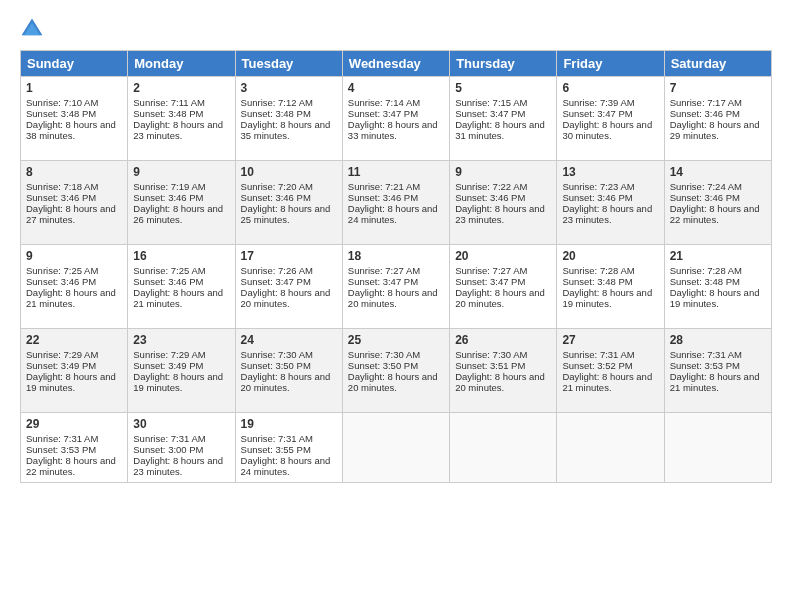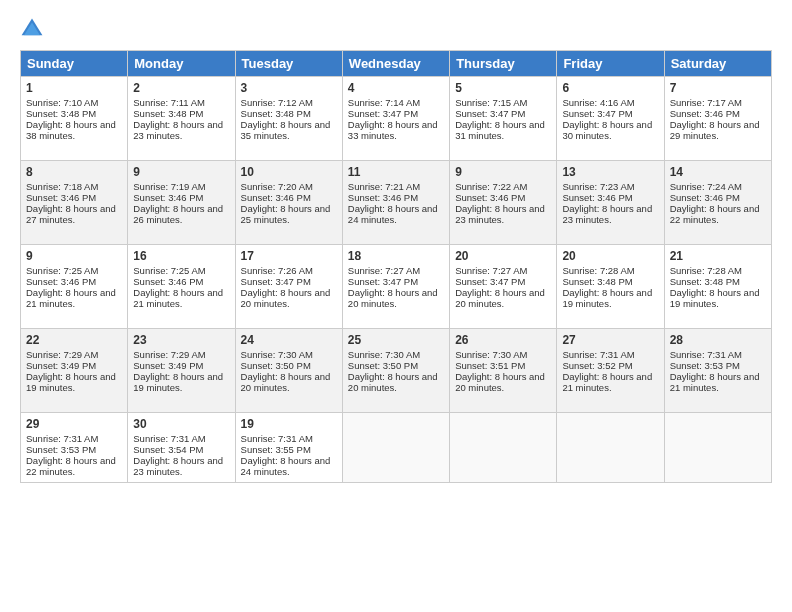--- a/index.html
+++ b/index.html
@@ -125,7 +125,7 @@
           <td><span class="day-num">3</span><span>Sunrise: 7:12 AM</span><br><span>Sunset: 3:48 PM</span><br><span>Daylight: 8 hours and 35 minutes.</span></td>
           <td><span class="day-num">4</span><span>Sunrise: 7:14 AM</span><br><span>Sunset: 3:47 PM</span><br><span>Daylight: 8 hours and 33 minutes.</span></td>
           <td><span class="day-num">5</span><span>Sunrise: 7:15 AM</span><br><span>Sunset: 3:47 PM</span><br><span>Daylight: 8 hours and 31 minutes.</span></td>
-          <td><span class="day-num">6</span><span>Sunrise: 4:16 AM</span><br><span>Sunset: 3:47 PM</span><br><span>Daylight: 8 hours and 30 minutes.</span></td>
+          <td><span class="day-num">6</span><span>Sunrise: 7:39 AM</span><br><span>Sunset: 3:47 PM</span><br><span>Daylight: 8 hours and 30 minutes.</span></td>
           <td><span class="day-num">7</span><span>Sunrise: 7:17 AM</span><br><span>Sunset: 3:46 PM</span><br><span>Daylight: 8 hours and 29 minutes.</span></td>
         </tr>
         <tr>

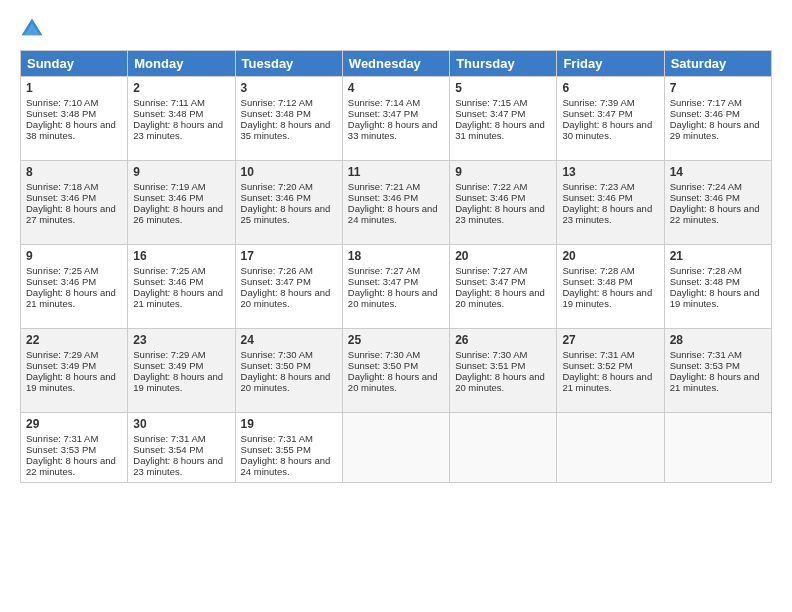--- a/index.html
+++ b/index.html
@@ -157,7 +157,7 @@
         </tr>
         <tr class="last-row">
           <td><span class="day-num">29</span><span>Sunrise: 7:31 AM</span><br><span>Sunset: 3:53 PM</span><br><span>Daylight: 8 hours and 22 minutes.</span></td>
-          <td><span class="day-num">30</span><span>Sunrise: 7:31 AM</span><br><span>Sunset: 3:54 PM</span><br><span>Daylight: 8 hours and 23 minutes.</span></td>
+          <td><span class="day-num">30</span><span>Sunrise: 7:31 AM</span><br><span>Sunset: 3:00 PM</span><br><span>Daylight: 8 hours and 23 minutes.</span></td>
           <td><span class="day-num">19</span><span>Sunrise: 7:31 AM</span><br><span>Sunset: 3:55 PM</span><br><span>Daylight: 8 hours and 24 minutes.</span></td>
           <td class="cell-empty"></td>
           <td class="cell-empty"></td>

